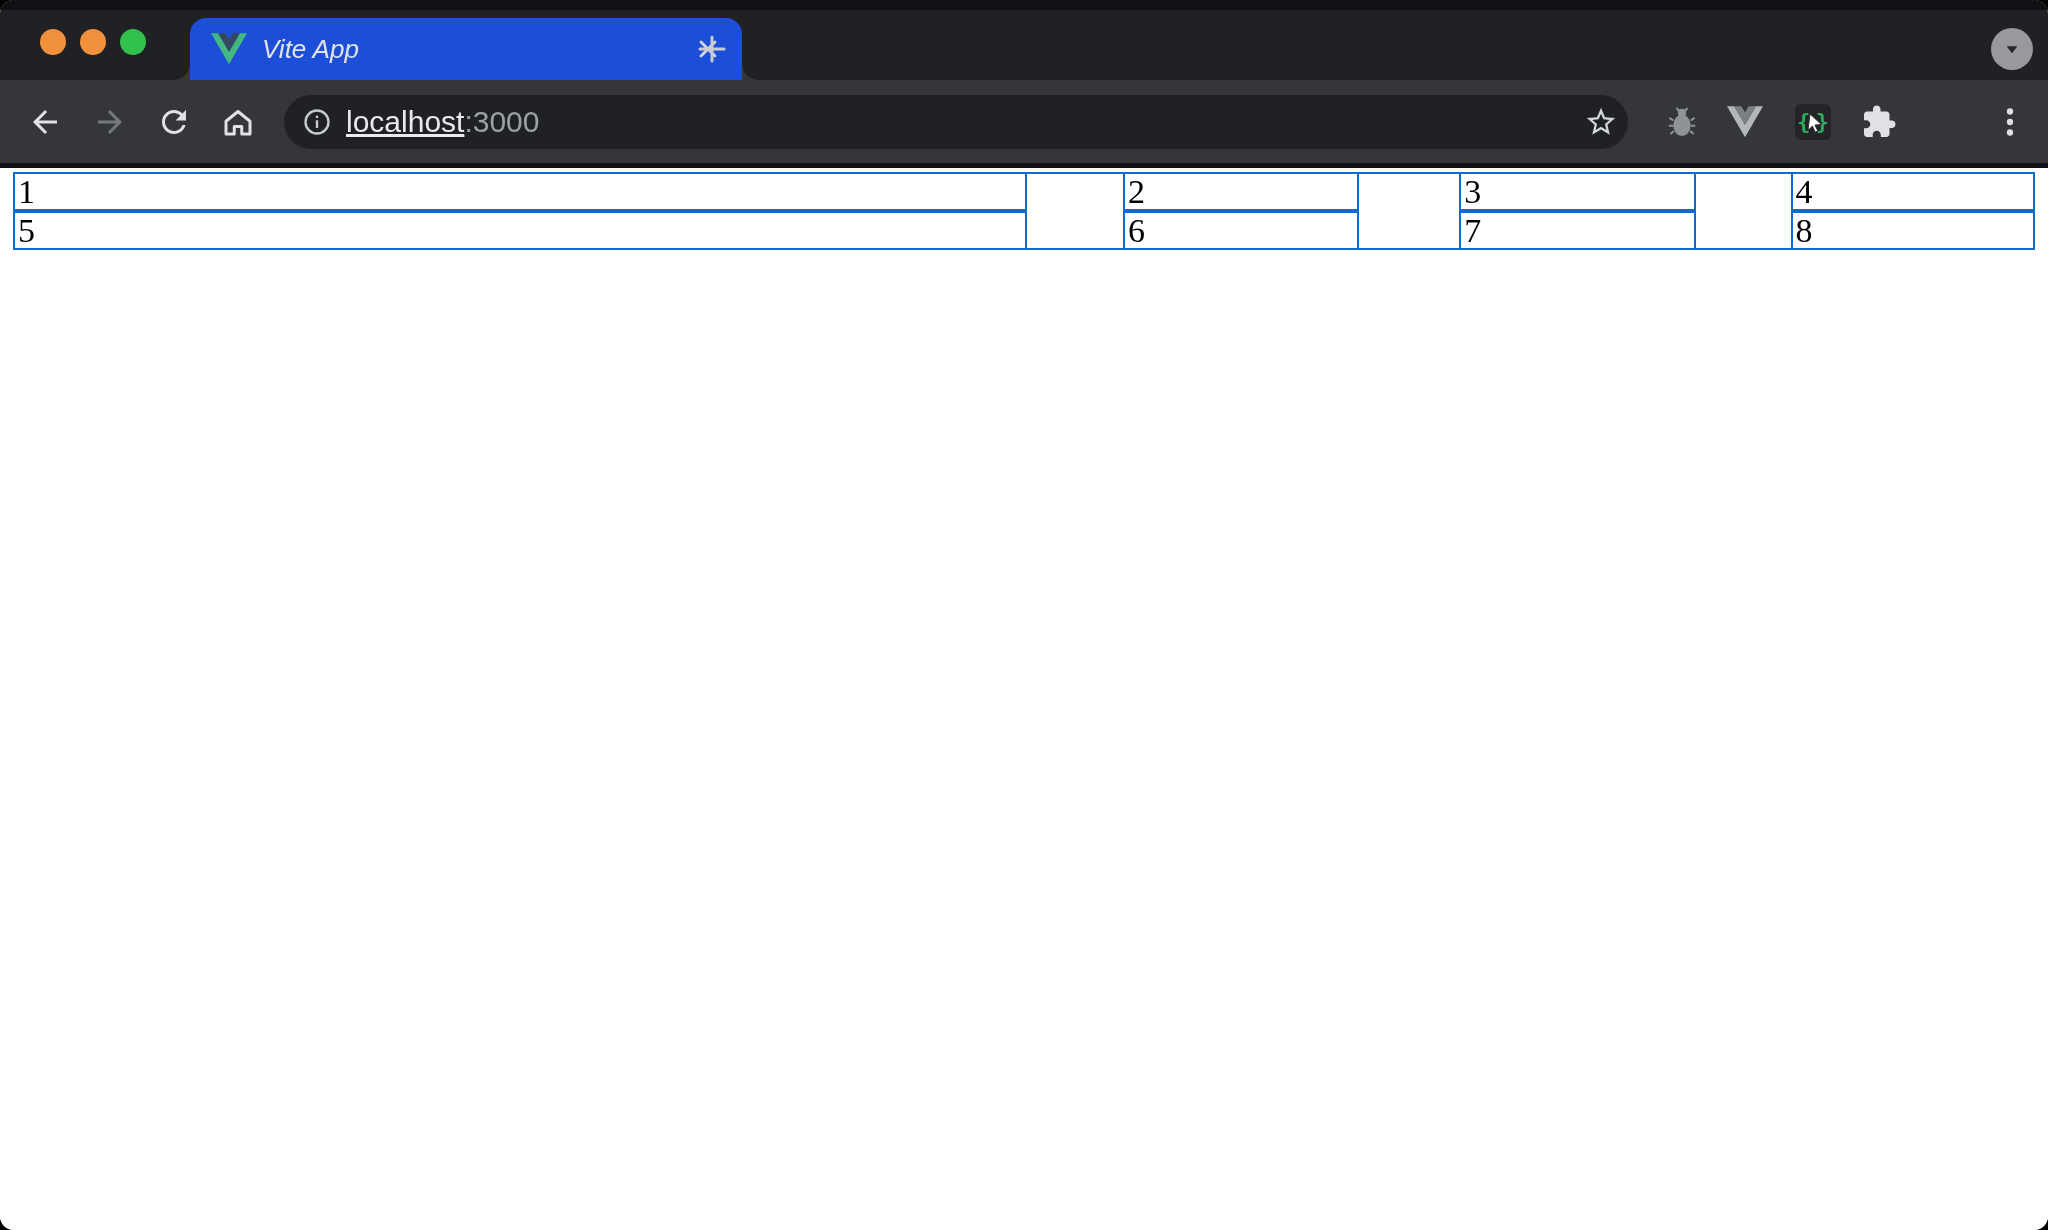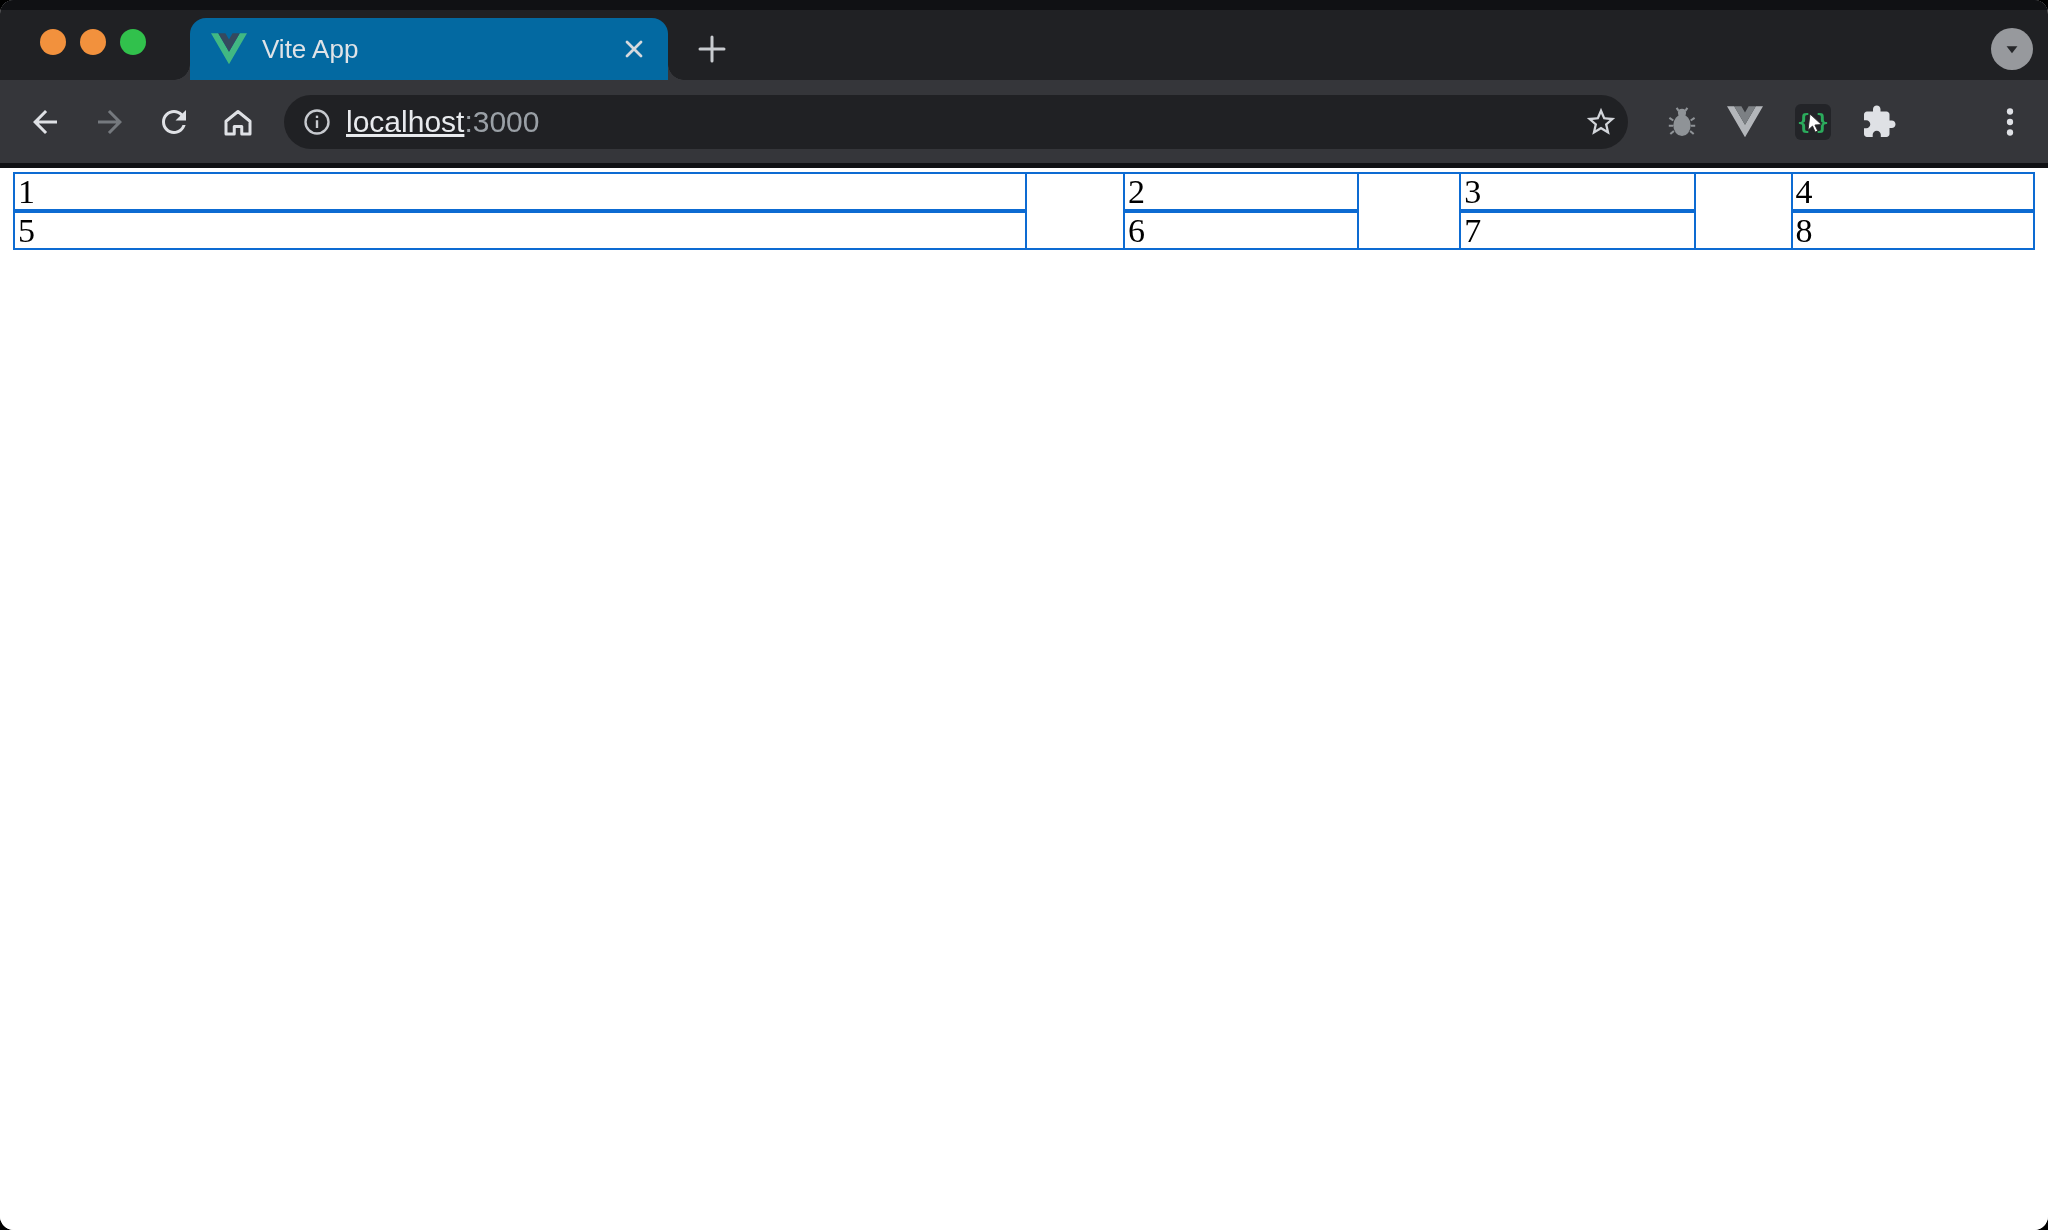--- a/index.html
+++ b/index.html
@@ -15,8 +15,8 @@
   .t2{left:80px;background:#f2913d;}
   .t3{left:120px;background:#31c14c;}
 
-  .tab{position:absolute;left:190px;top:18px;width:478px;height:62px;background:#0369a1;
-    border-radius:16px 16px 0 0;}
+  .tab{position:absolute;left:190px;top:18px;width:552px;height:62px;background:#1d4ed8;
+    border-radius:16px 16px 0 0;font-style:italic;}
   .tab::before{content:"";position:absolute;left:-16px;bottom:0;width:16px;height:16px;
     background:radial-gradient(circle at 0 0,transparent 15.5px,#35363a 16px);}
   .tab::after{content:"";position:absolute;right:-16px;bottom:0;width:16px;height:16px;

